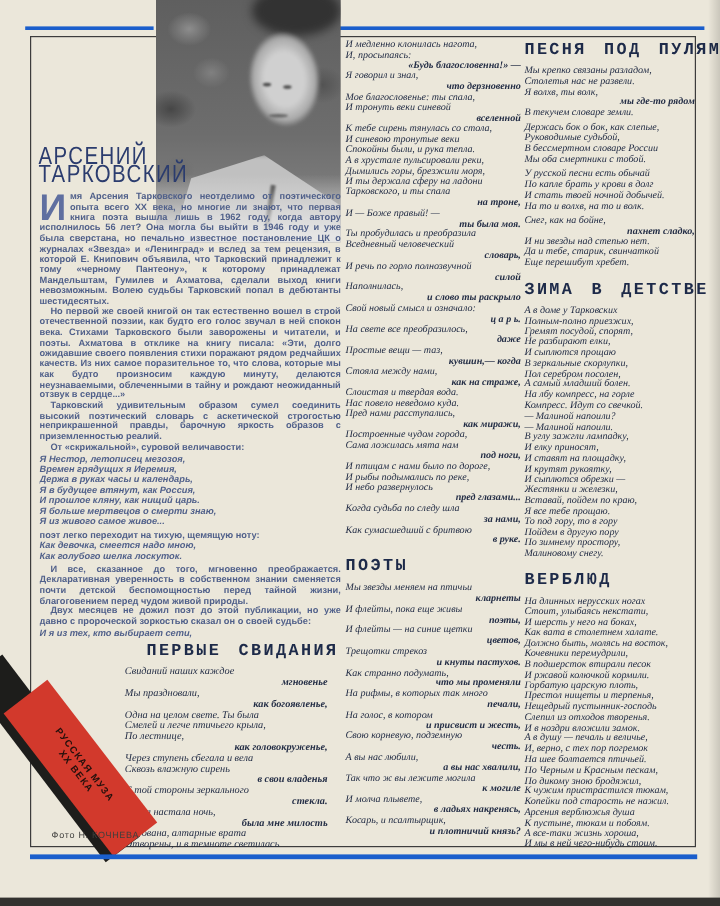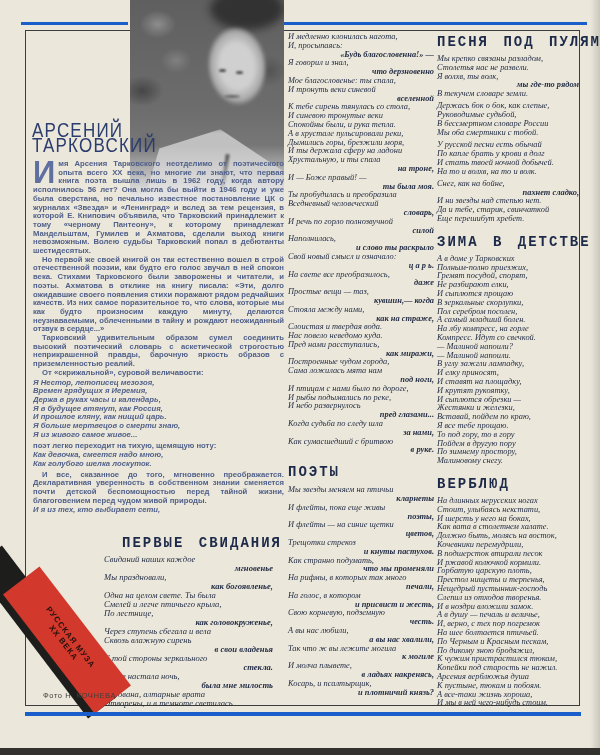--- a/index.html
+++ b/index.html
@@ -163,7 +163,7 @@
         <div class="pline">А в хрустале пульсировали реки,</div>
         <div class="pline">Дымились горы, брезжили моря,</div>
         <div class="pline">И ты держала сферу на ладони</div>
-        <div class="pline">Хрустальную, и ты спала</div>
+        <div class="pline">Тарковского, и ты спала</div>
         <div class="pline r">на троне,</div>
         <div class="pline">И — Боже правый! —</div>
         <div class="pline r">ты была моя.</div>

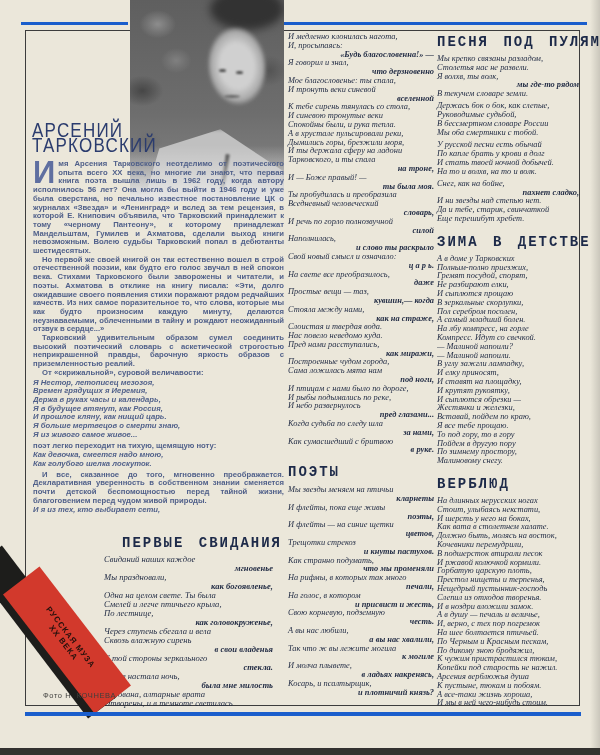--- a/index.html
+++ b/index.html
@@ -118,6 +118,7 @@
         <div class="pline">Как голубого шелка лоскуток.</div>
       </div>
     <p class="ind">И все, сказанное до того, мгновенно преображается. Декларативная уверенность в собственном знании сменяется почти детской беспомощностью перед тайной жизни, благоговением перед чудом живой природы.</p>
+    <p class="ind">Двух месяцев не дожил поэт до этой публикации, но уже давно с пророческой зоркостью сказал он о своей судьбе:</p>
     <div class="bquote">
         <div class="pline">И я из тех, кто выбирает сети,</div>
       </div>

